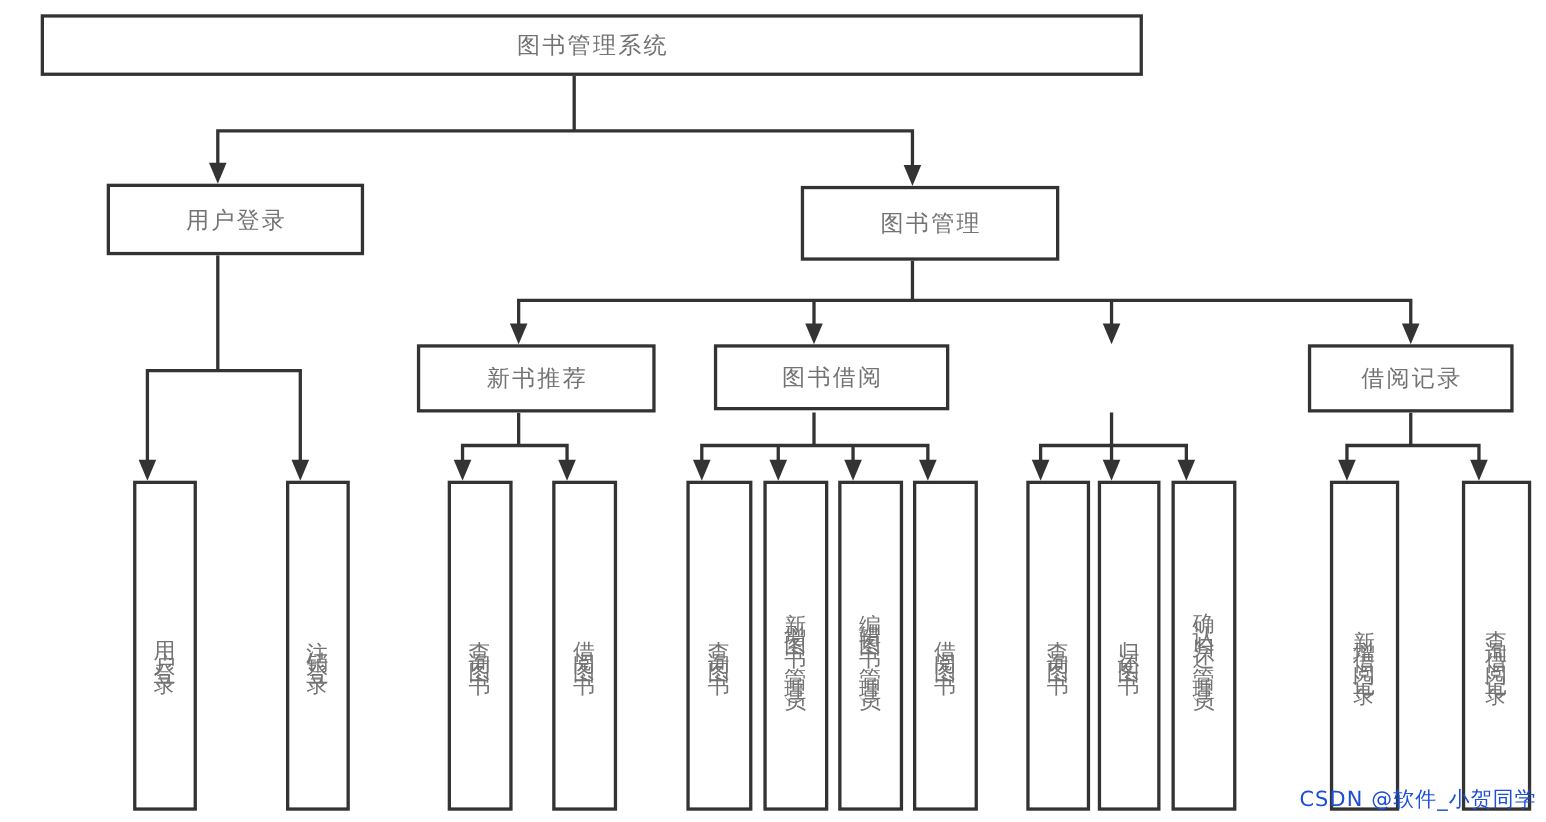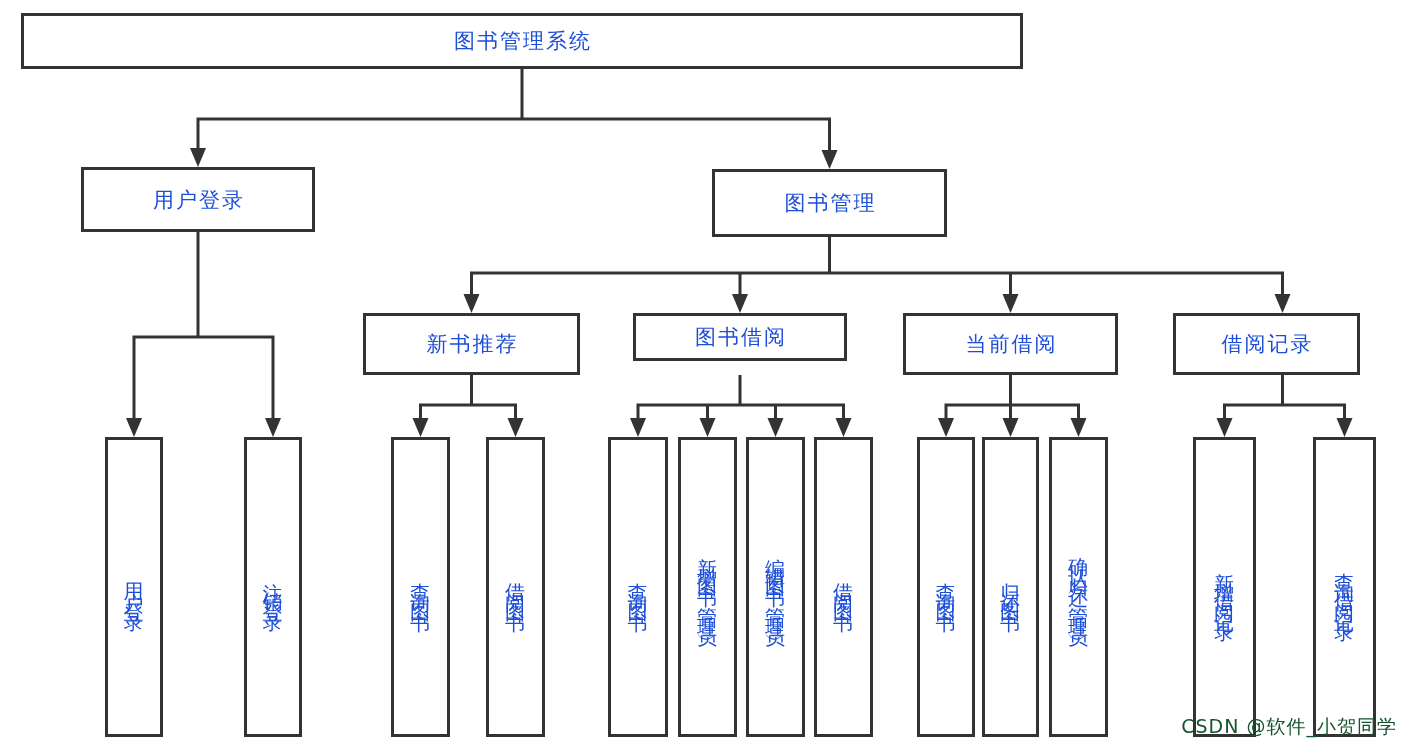--- a/index.html
+++ b/index.html
@@ -24,7 +24,8 @@
     display: flex;
     align-items: center;
     justify-content: center;
-    color: #1d4ed8;
+    color: #737373;
+    margin-left: 16px;
   }
   .node.h .lbl {
     font-size: 21px;

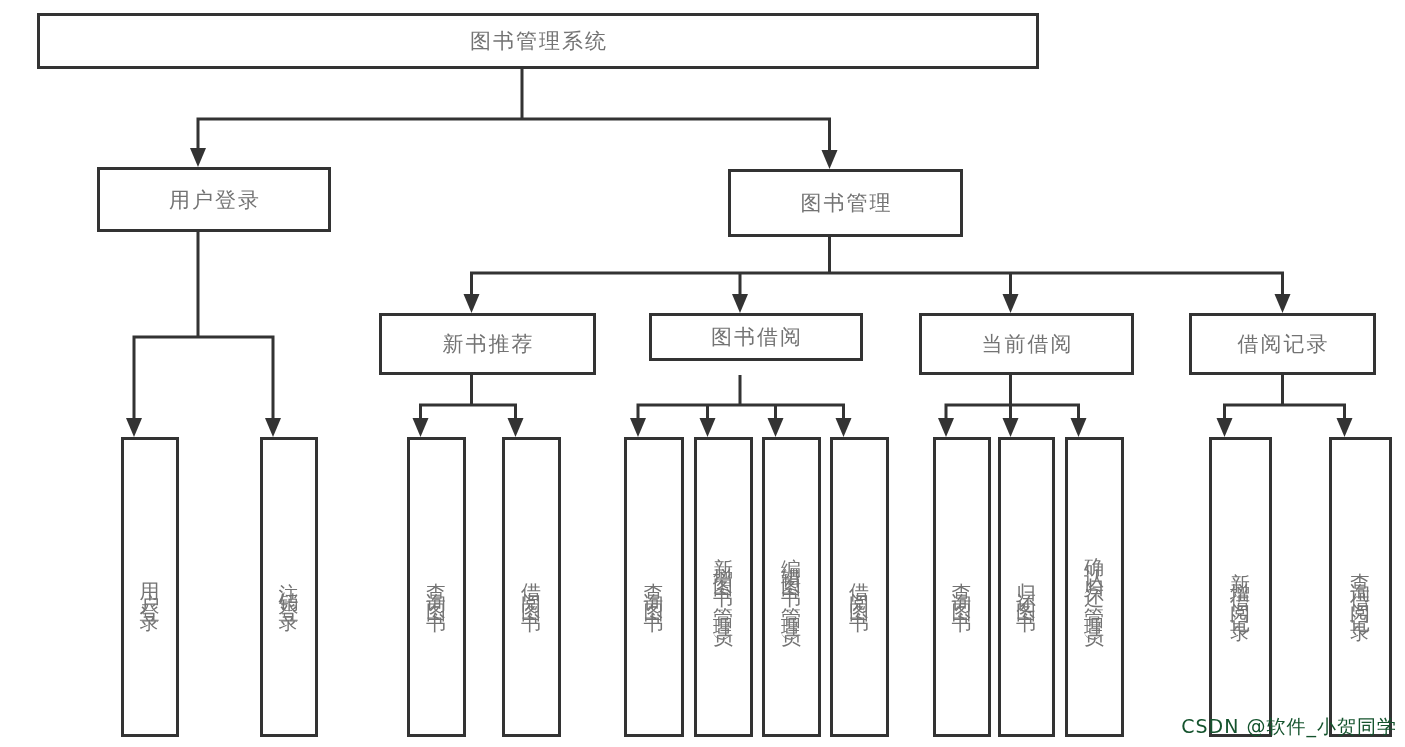--- a/index.html
+++ b/index.html
@@ -112,7 +112,7 @@
   <div class="node h" style="left:363px; top:313px; width:217px; height:62px;">
     <span class="lbl">新书推荐</span>
   </div>
-  <div class="node h" style="left:633px; top:313px; width:214px; height:48px;">
+  <div class="node h" style="left:633px; top:313px; width:214px; height:60px;">
     <span class="lbl">图书借阅</span>
   </div>
   <div class="node h" style="left:903px; top:313px; width:215px; height:62px;">

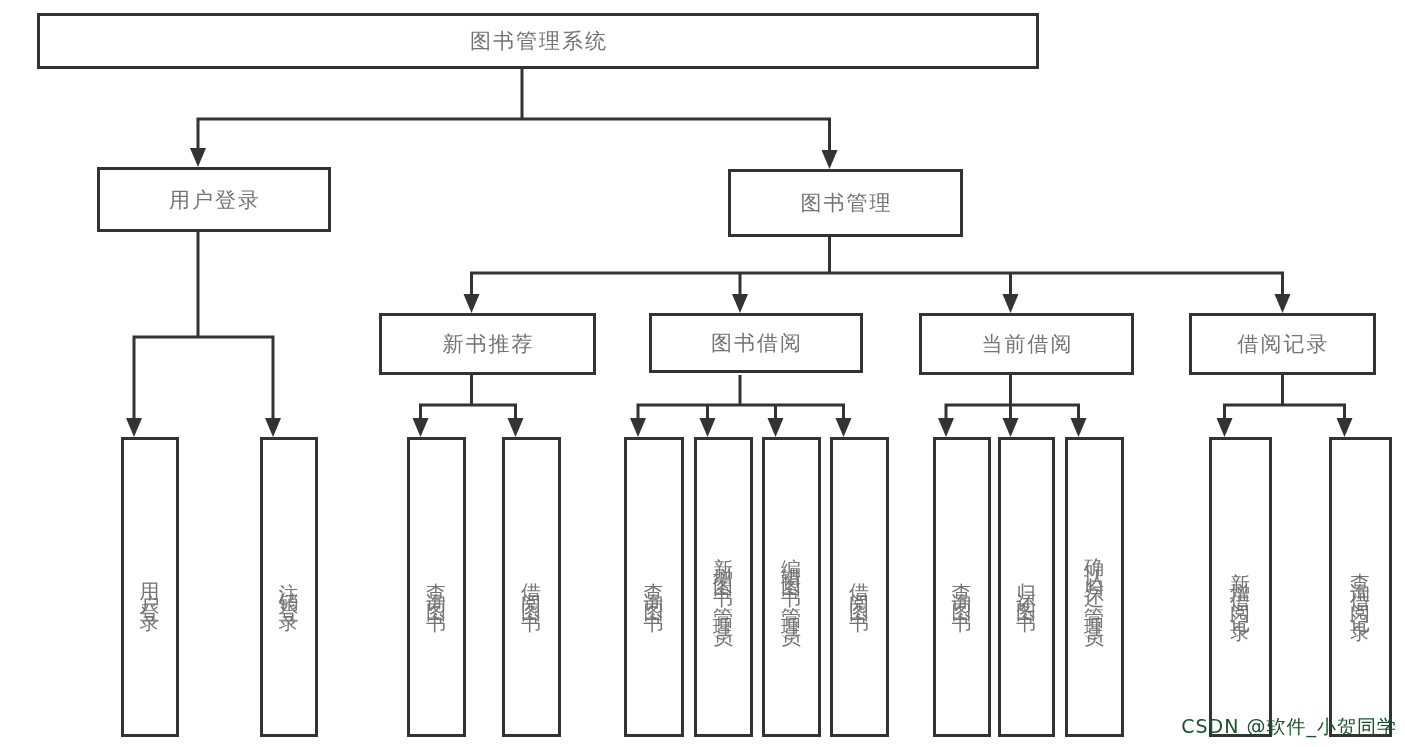--- a/index.html
+++ b/index.html
@@ -115,9 +115,6 @@
   <div class="node h" style="left:633px; top:313px; width:214px; height:60px;">
     <span class="lbl">图书借阅</span>
   </div>
-  <div class="node h" style="left:903px; top:313px; width:215px; height:62px;">
-    <span class="lbl">当前借阅</span>
-  </div>
   <div class="node h" style="left:1173px; top:313px; width:187px; height:62px;">
     <span class="lbl">借阅记录</span>
   </div>

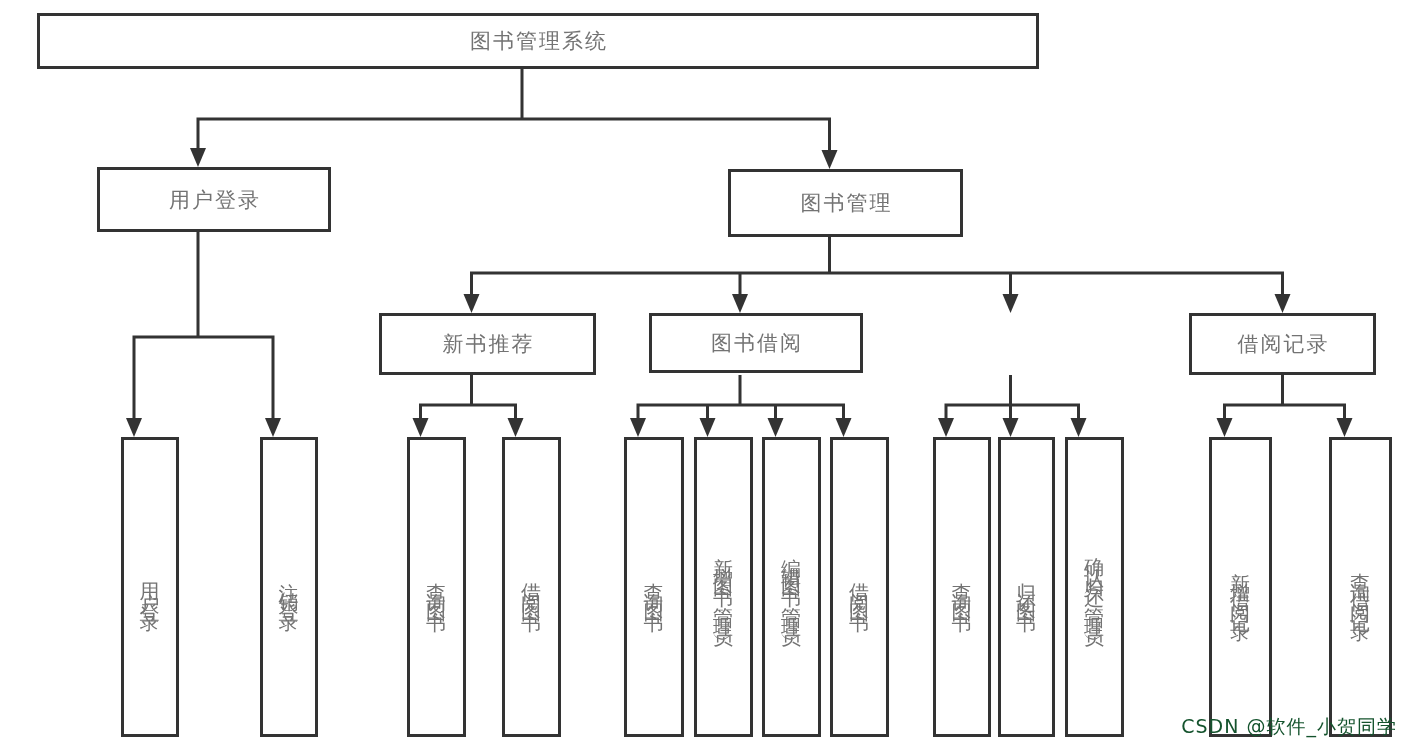--- a/index.html
+++ b/index.html
@@ -45,7 +45,7 @@
     right: 8px;
     bottom: 7px;
     font-size: 19px;
-    color: #14532d;
+    color: #1d4ed8;
     letter-spacing: 1px;
     white-space: nowrap;
   }

